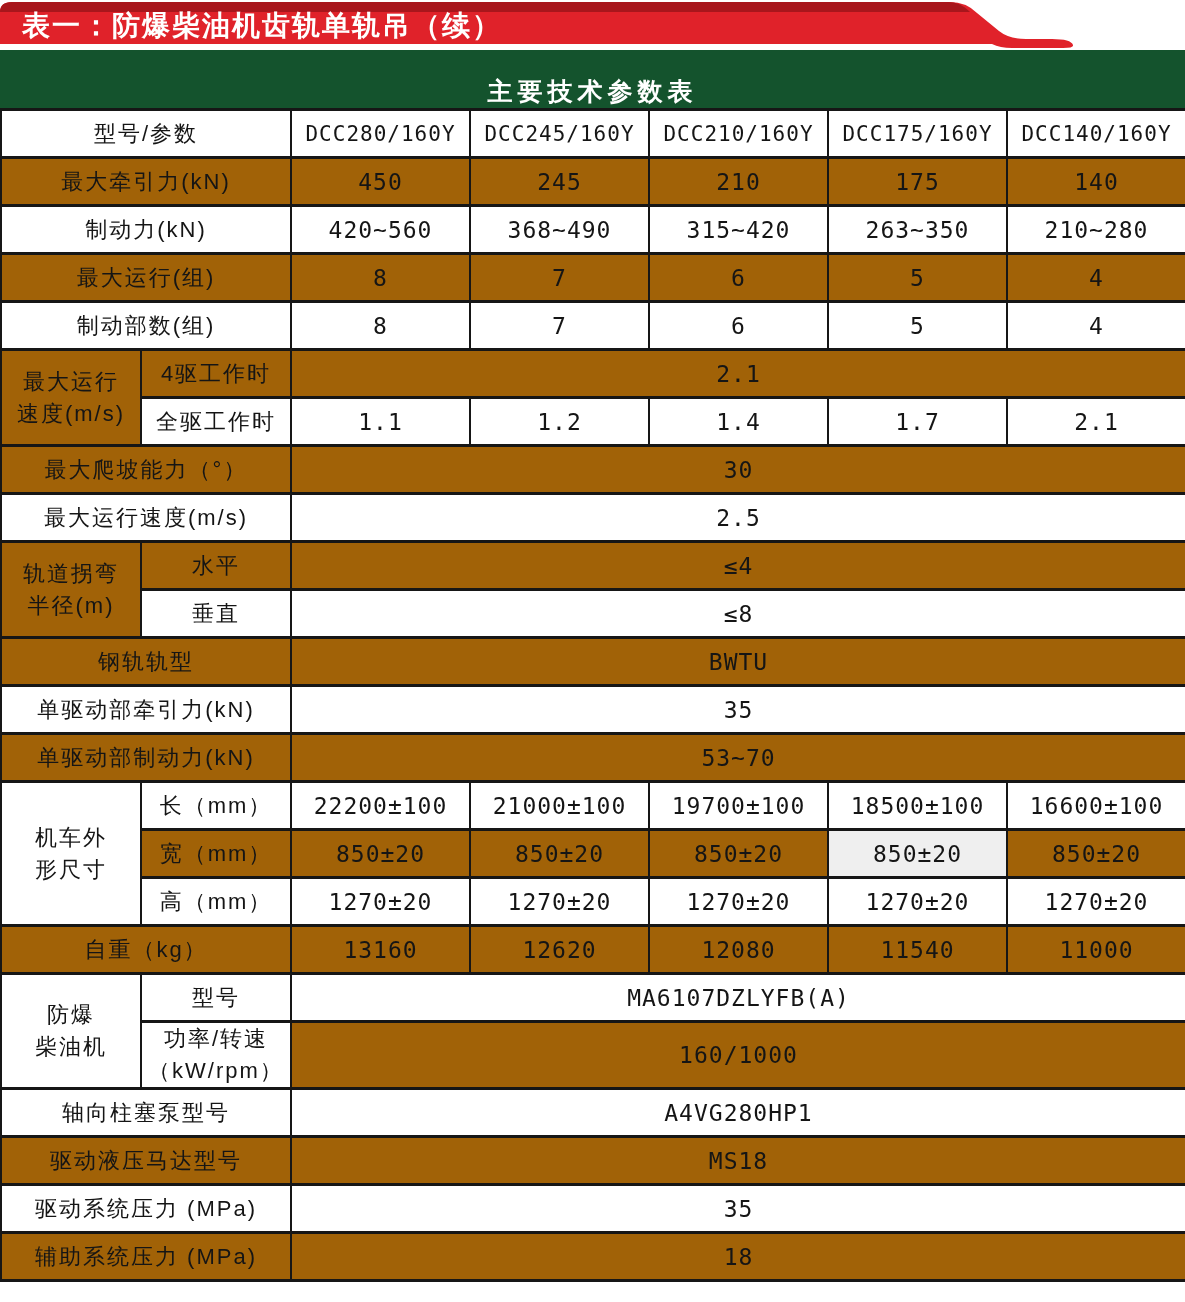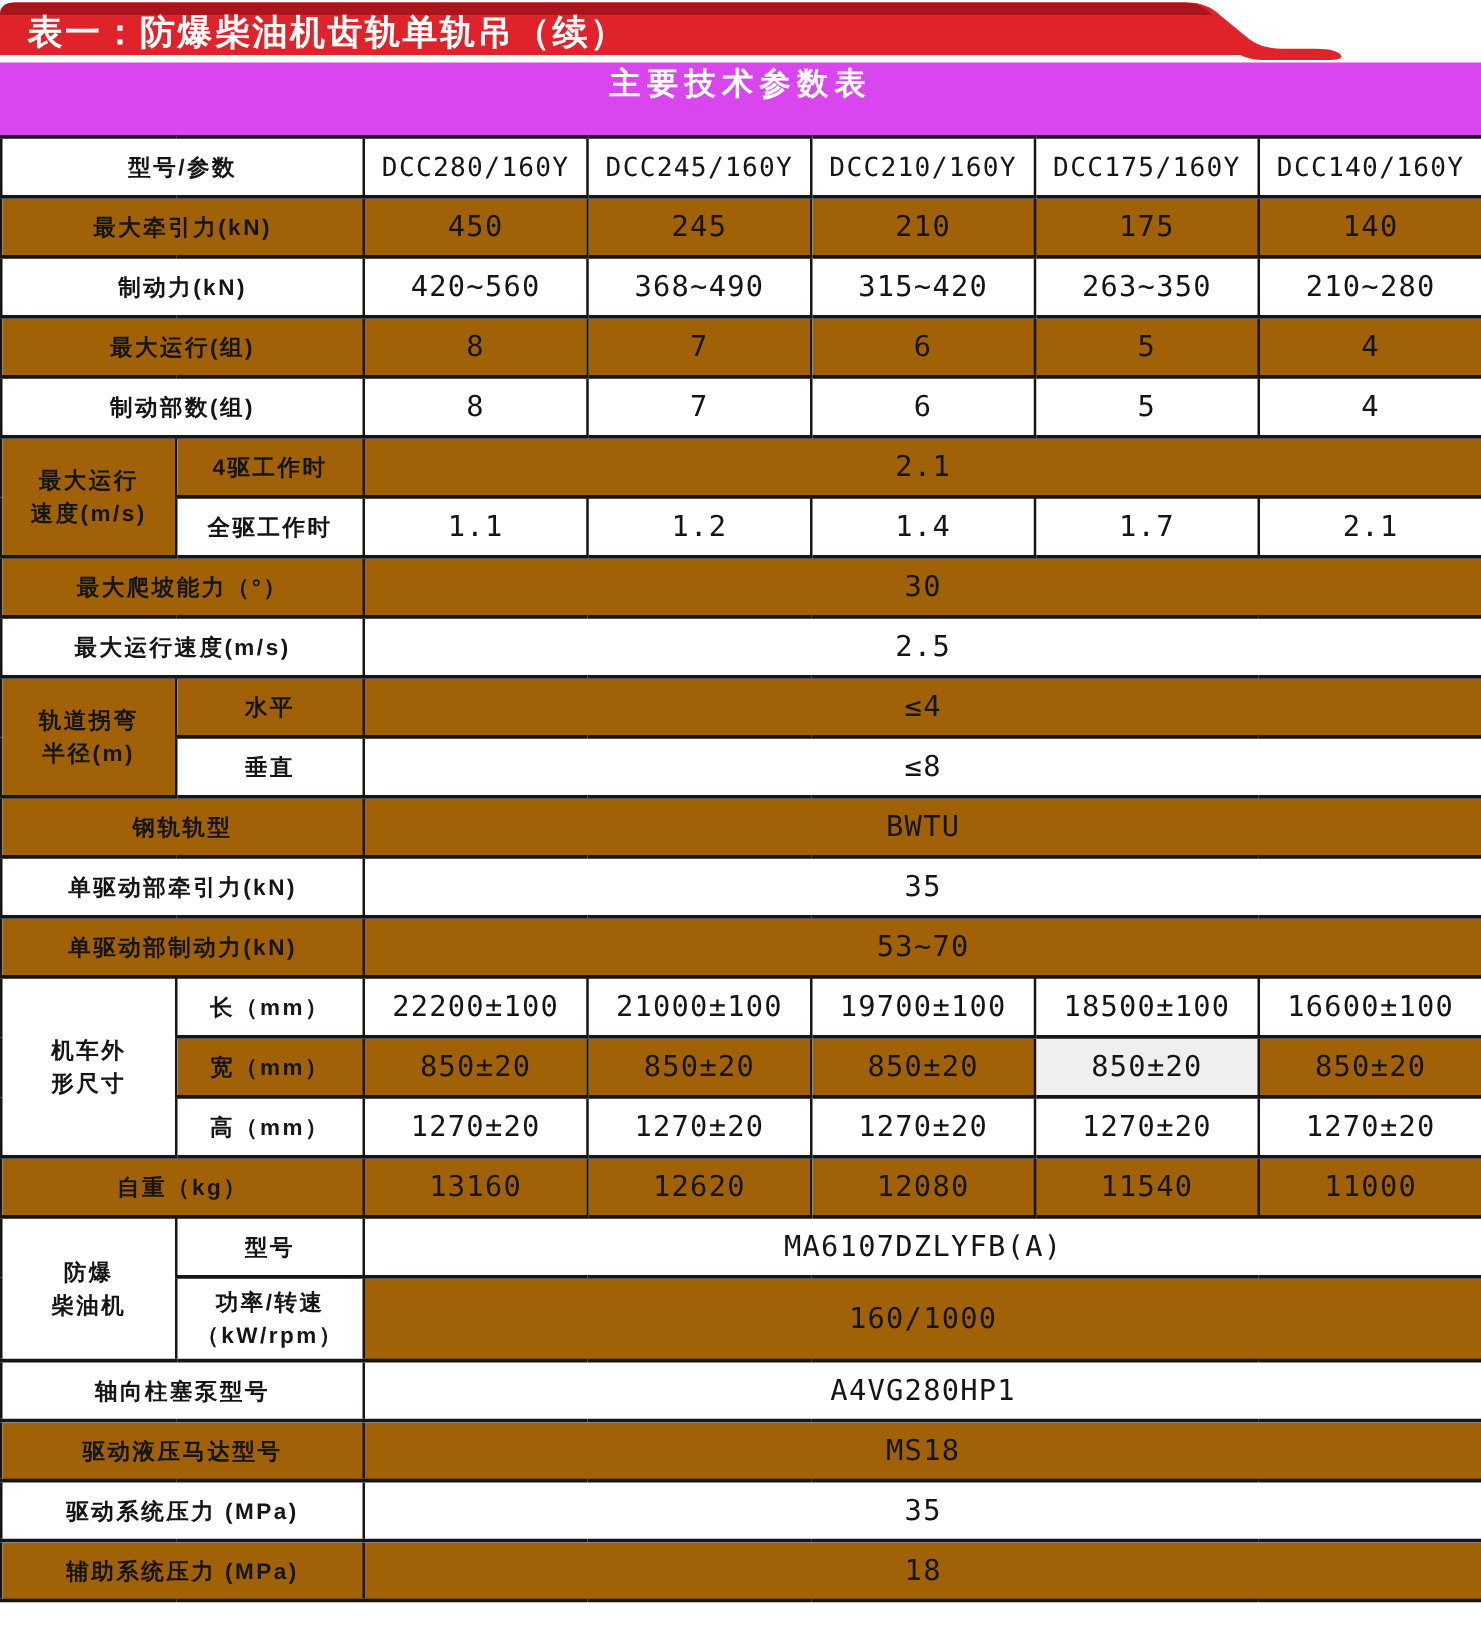--- a/index.html
+++ b/index.html
@@ -17,8 +17,8 @@
 
   
   .section-header{
-    width:1185px;height:58px;background:#d946ef;
-    display:flex;align-items:flex-start;justify-content:center;
+    width:1185px;height:58px;background:#14532d;
+    display:flex;align-items:flex-end;justify-content:center;
   }
   .section-title{
     color:#ffffff;font-size:25px;font-weight:600;letter-spacing:5px;

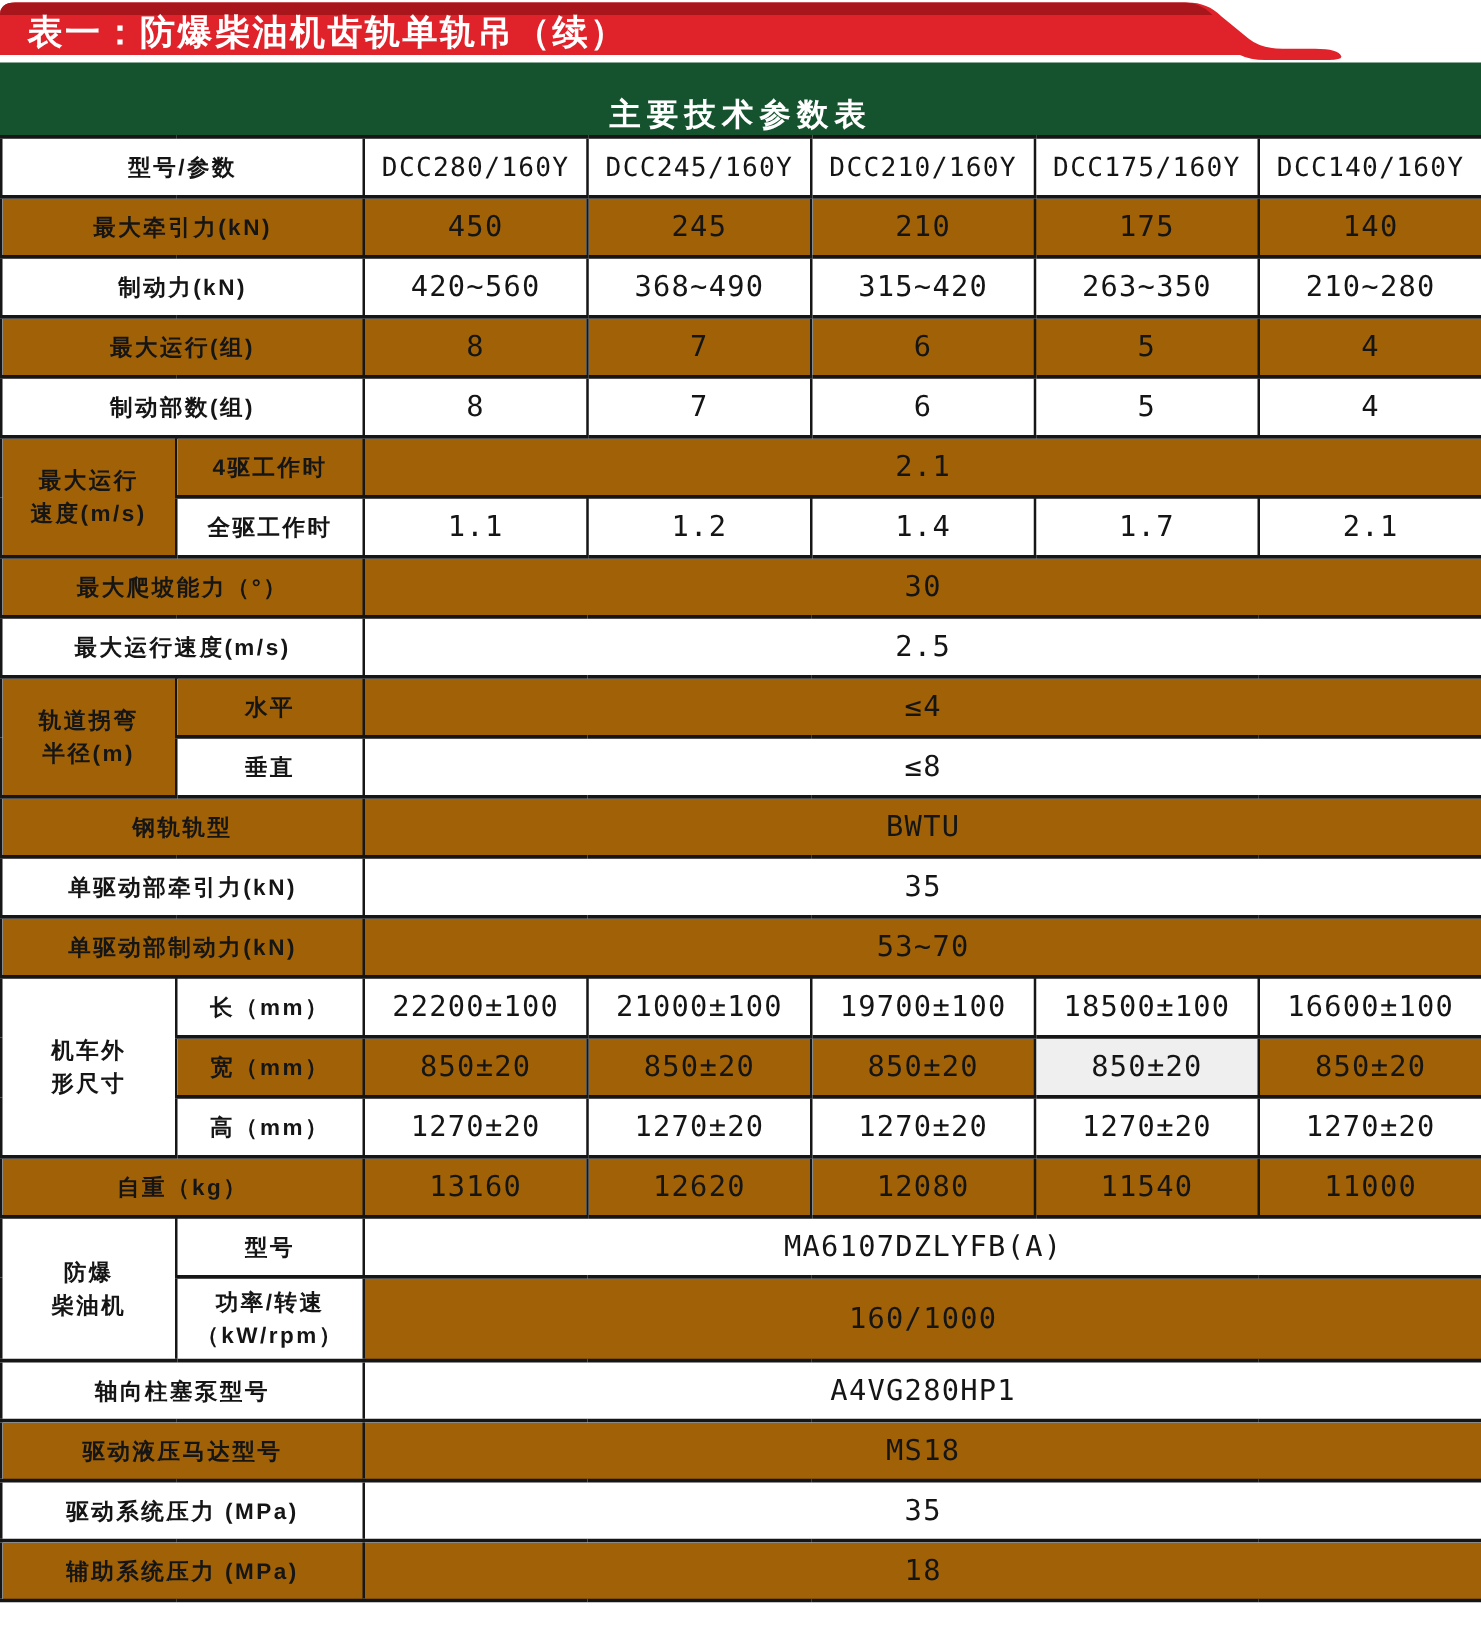--- a/index.html
+++ b/index.html
@@ -38,7 +38,7 @@
     padding:0 4px;overflow:hidden;
   }
   tr.tall td{height:64px;}
-  .lbl{font-size:18px;letter-spacing:2px;font-weight:700;}
+  .lbl{font-size:22px;letter-spacing:2px;font-weight:400;}
   .val{font-family:"DejaVu Sans Mono","Liberation Mono",monospace;font-size:23px;letter-spacing:1px;}
   .model{font-family:"DejaVu Sans Mono","Liberation Mono",monospace;font-size:21px;letter-spacing:1px;}
   .g{background:#a16207;}

